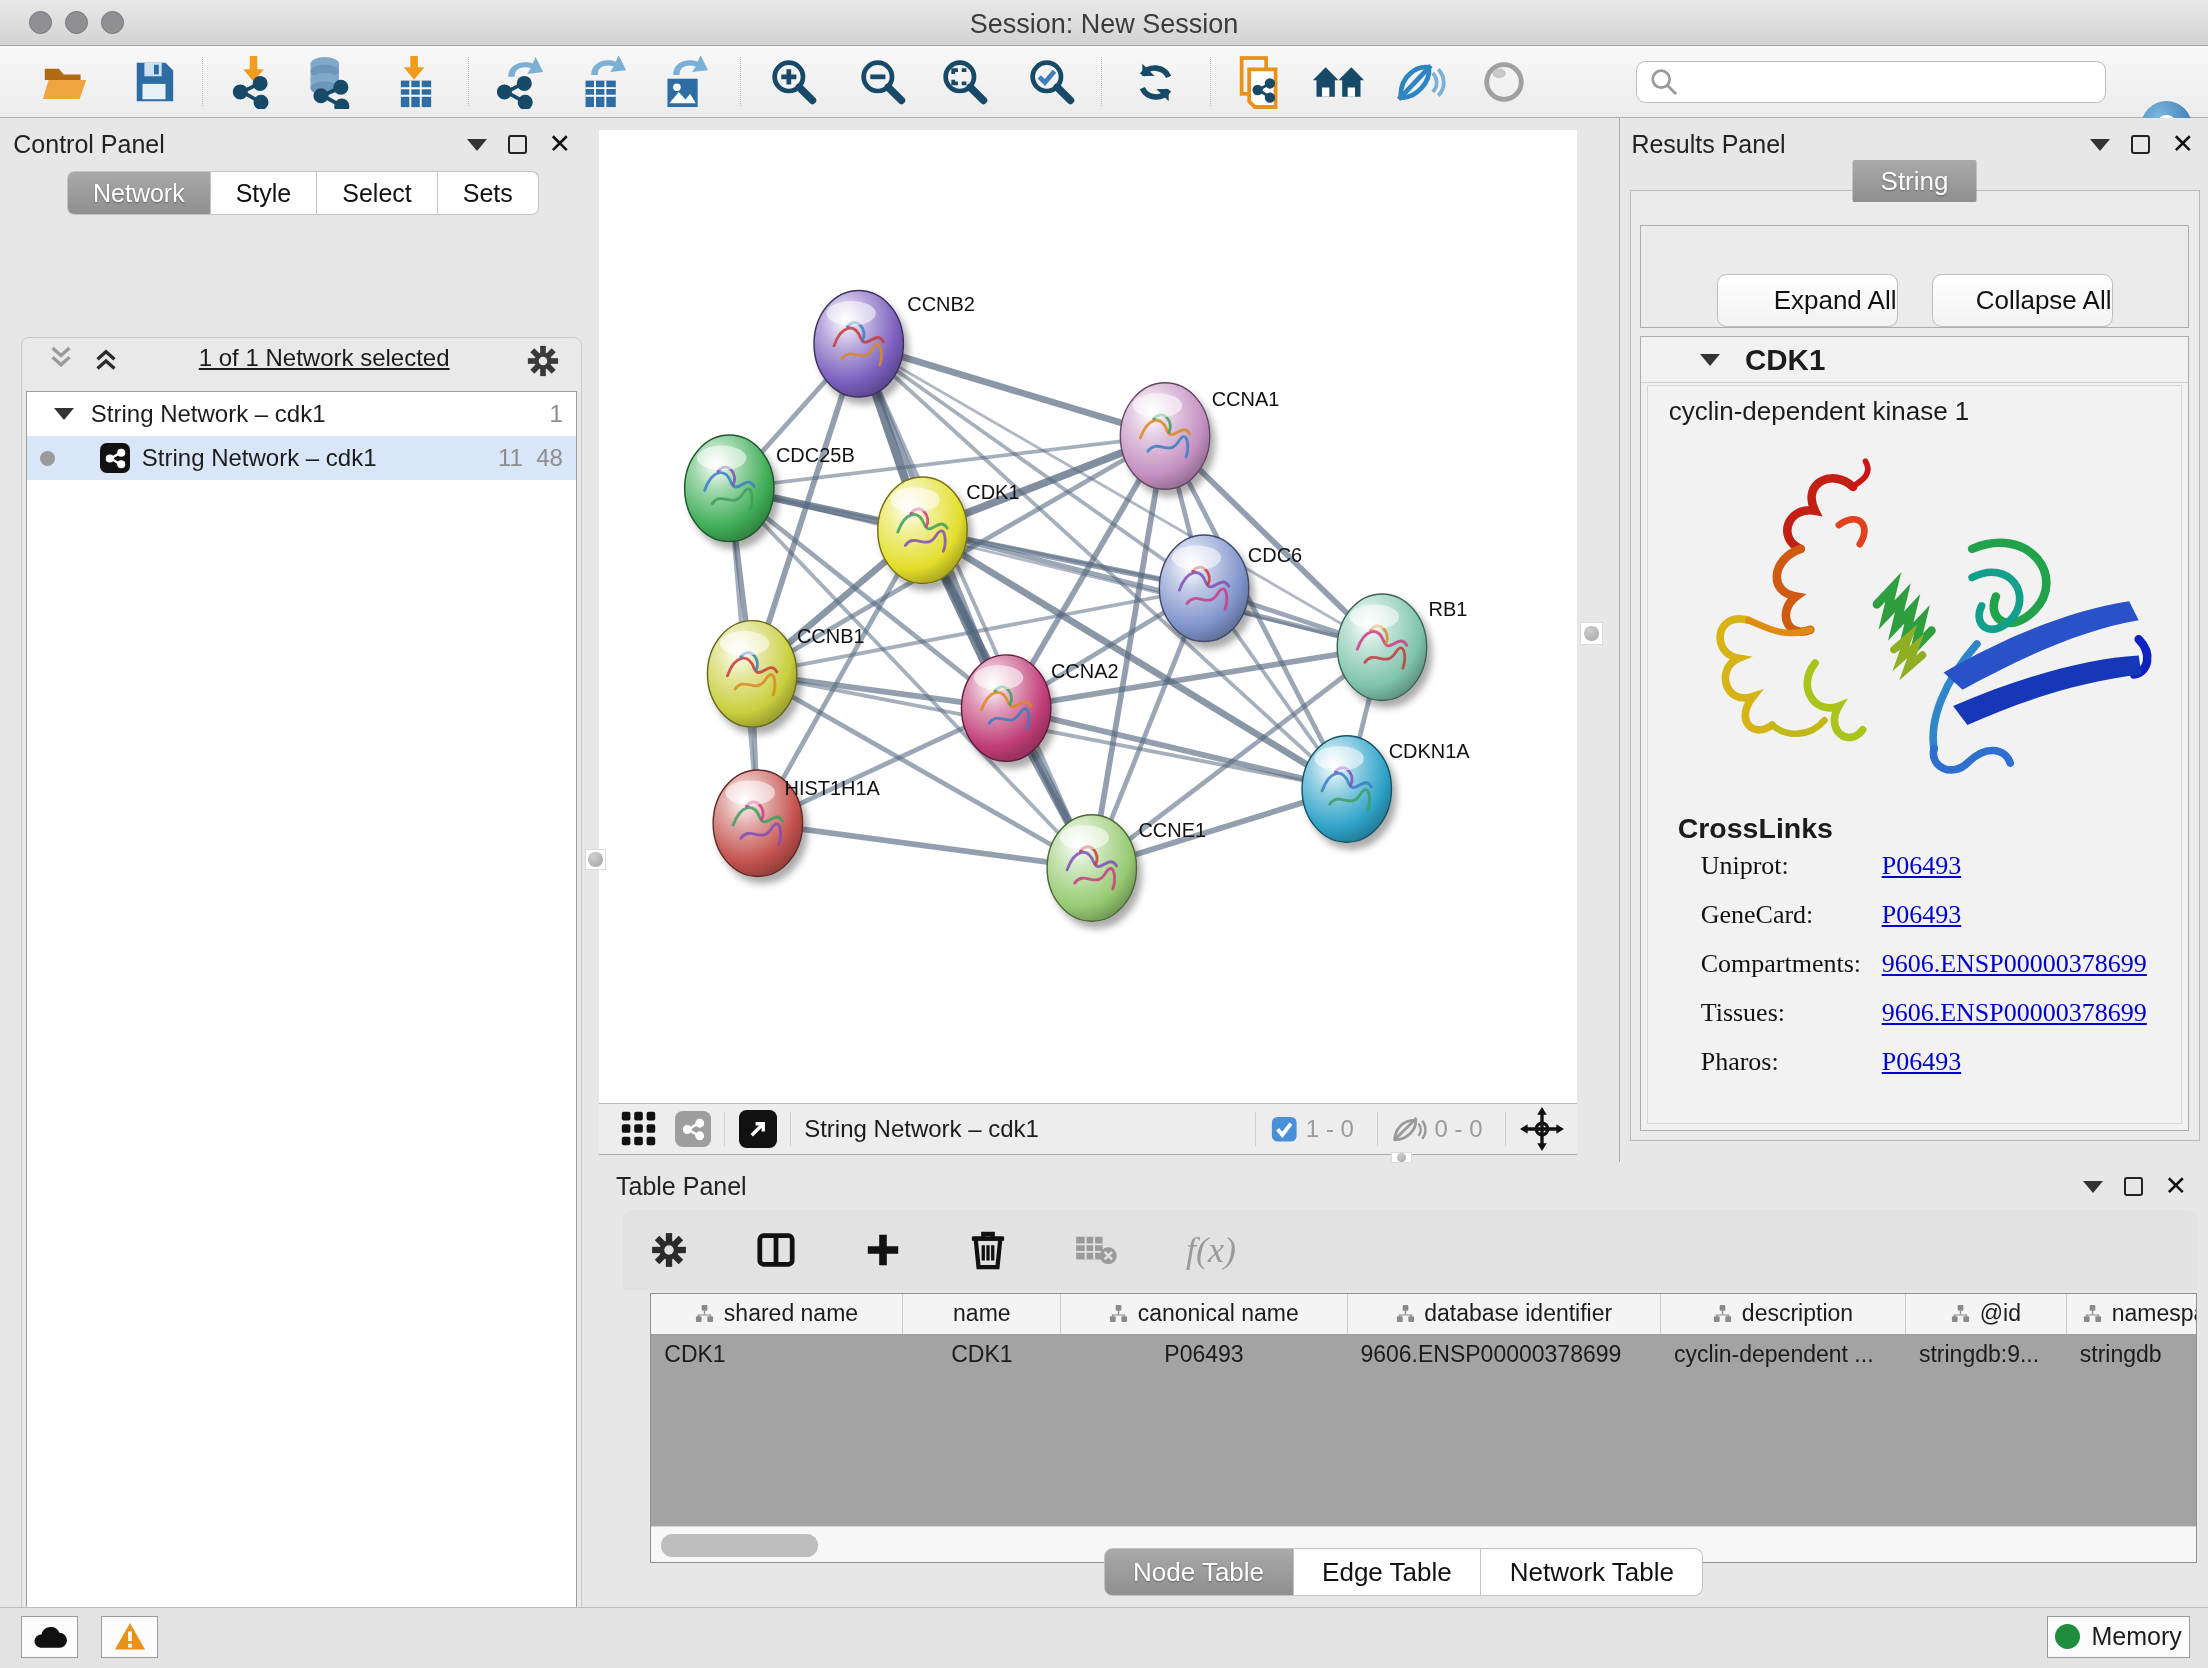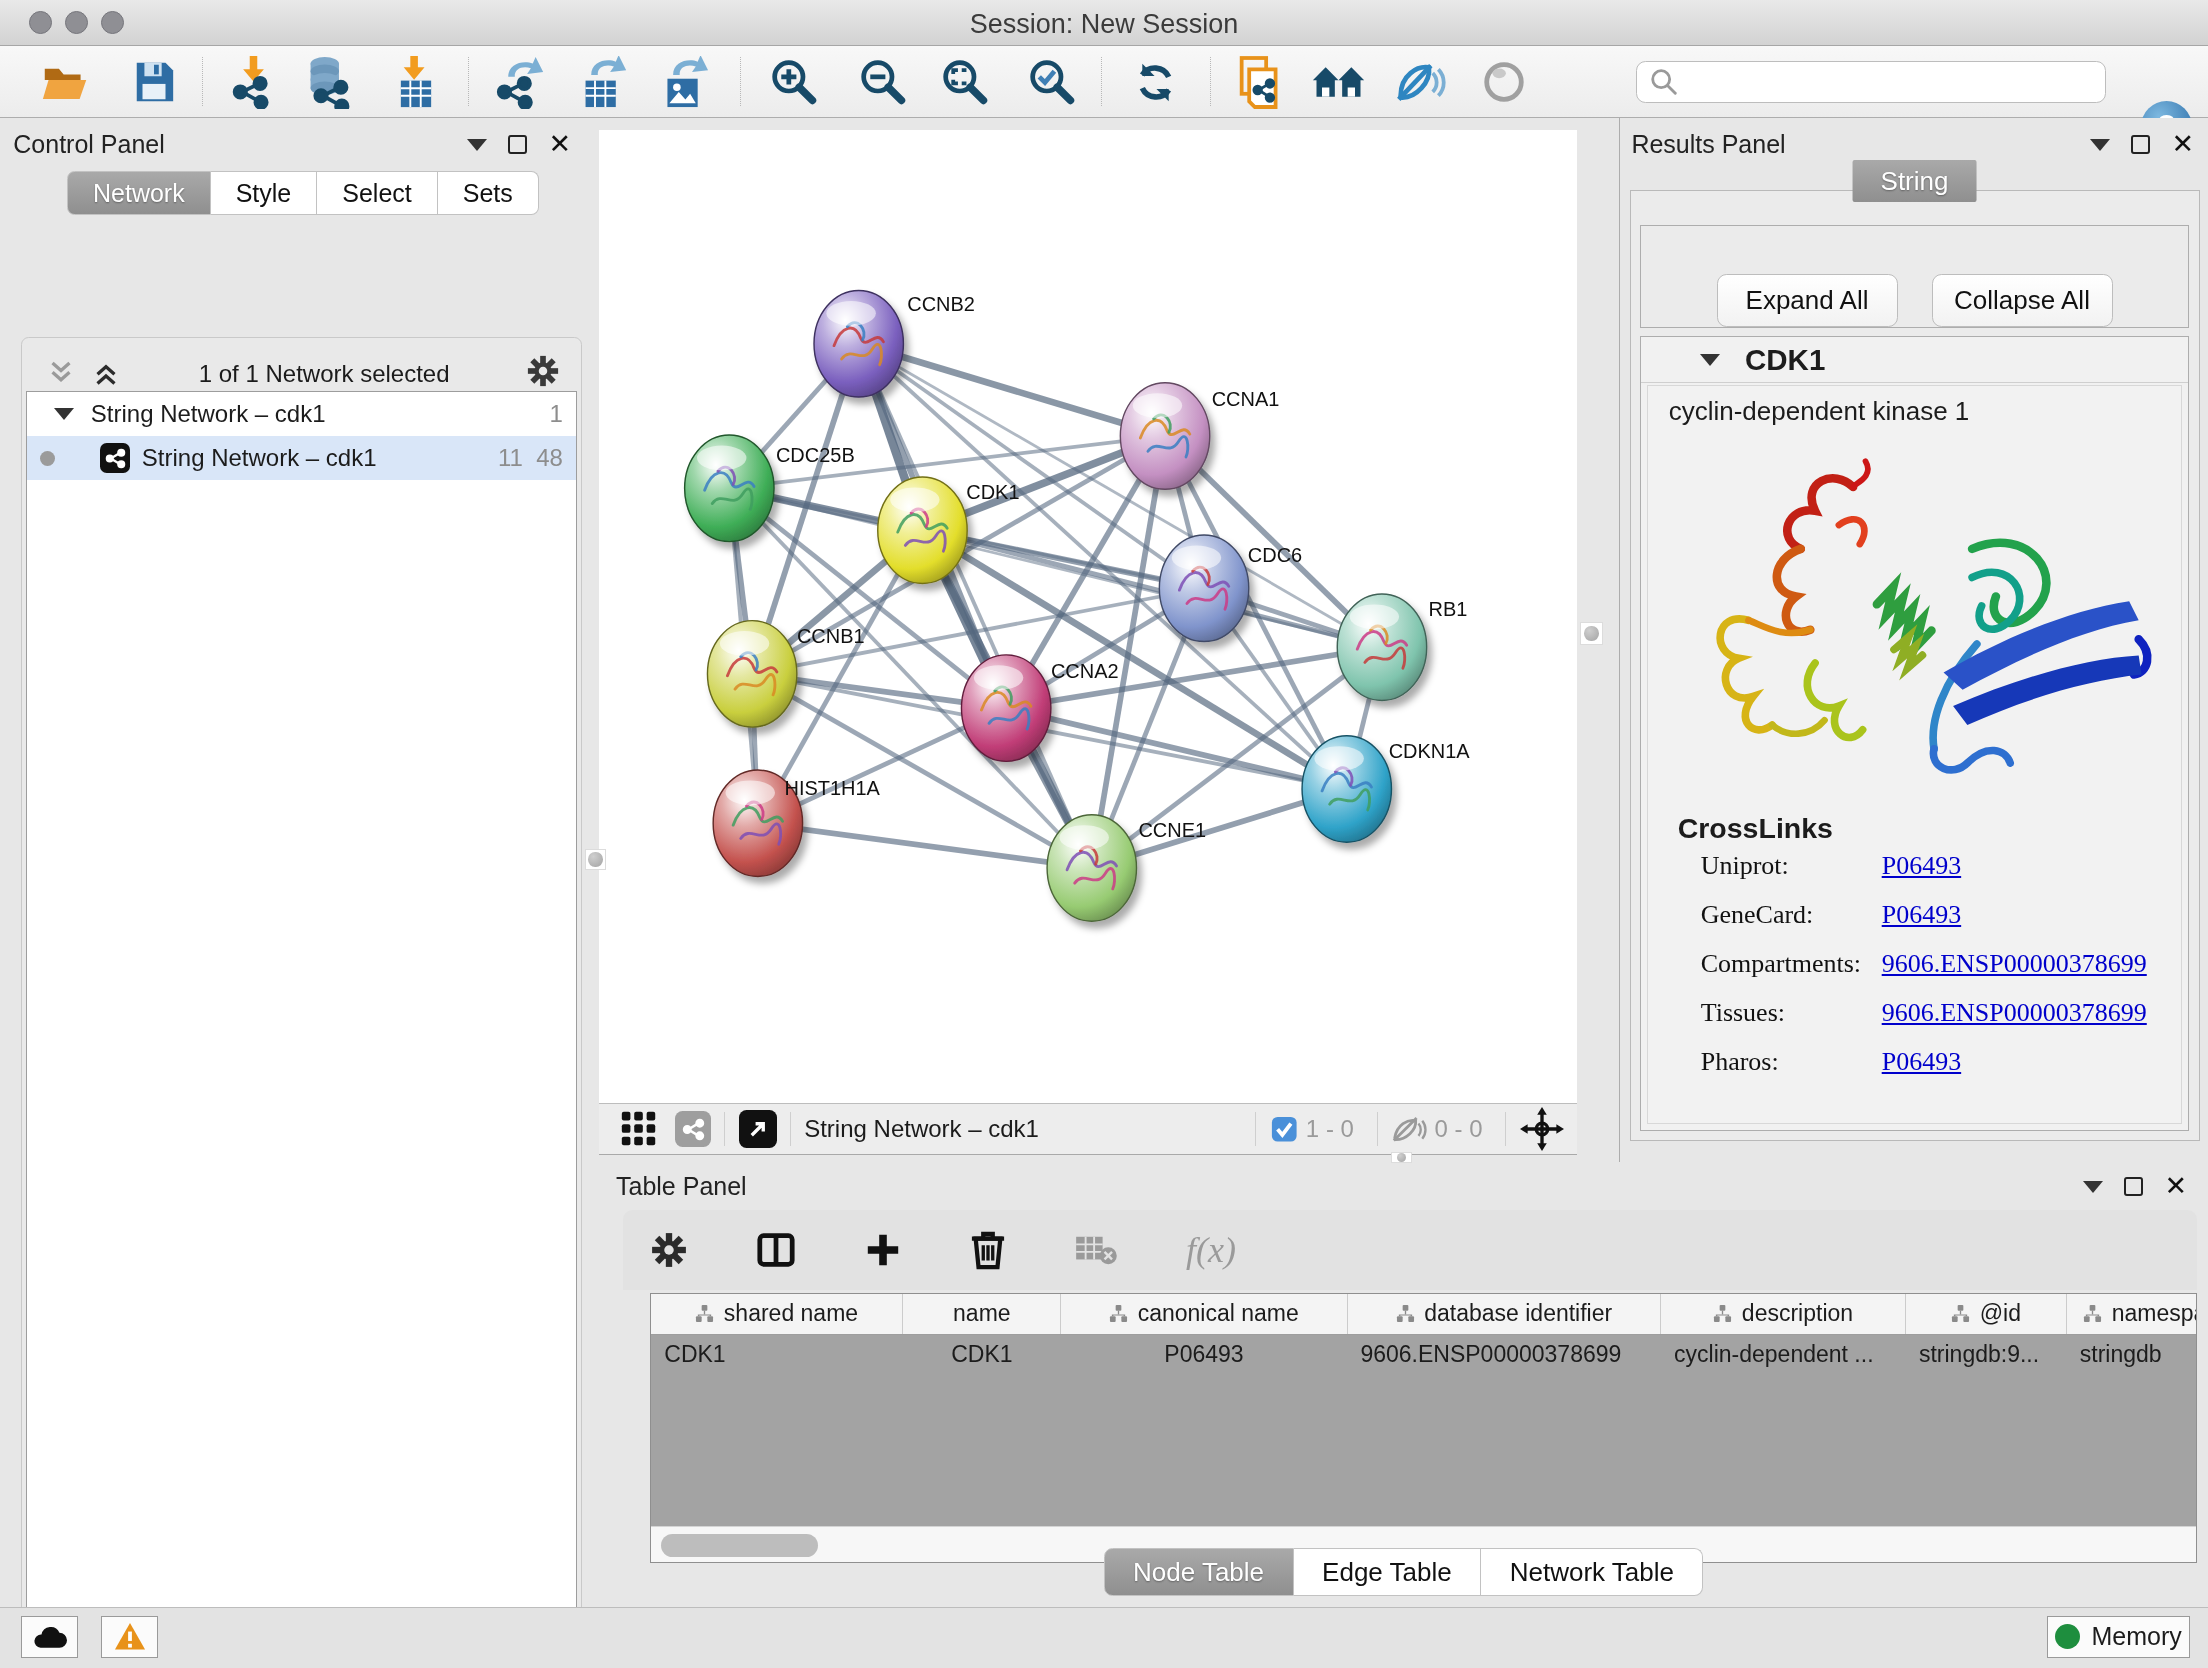--- a/index.html
+++ b/index.html
@@ -86,7 +86,7 @@
     justify-content:center;gap:34px;}
   .rp-btn{min-width:181px;height:53px;background:linear-gradient(#ffffff,#f2f2f2);
     border:1px solid #bdbdbd;border-radius:9.5px;font-size:26px;display:flex;
-    align-items:center;justify-content:center;color:#111;margin-top:48px;}
+    align-items:center;justify-content:flex-end;color:#111;margin-top:48px;}
   #rp-entry{position:absolute;left:9.5px;right:9.5px;top:145px;bottom:9.5px;
     border:1px solid #adadad;background:#f1f1f1;}
   #rp-entry-head{height:46px;display:flex;align-items:center;border-bottom:1px solid #cfcfcf;}

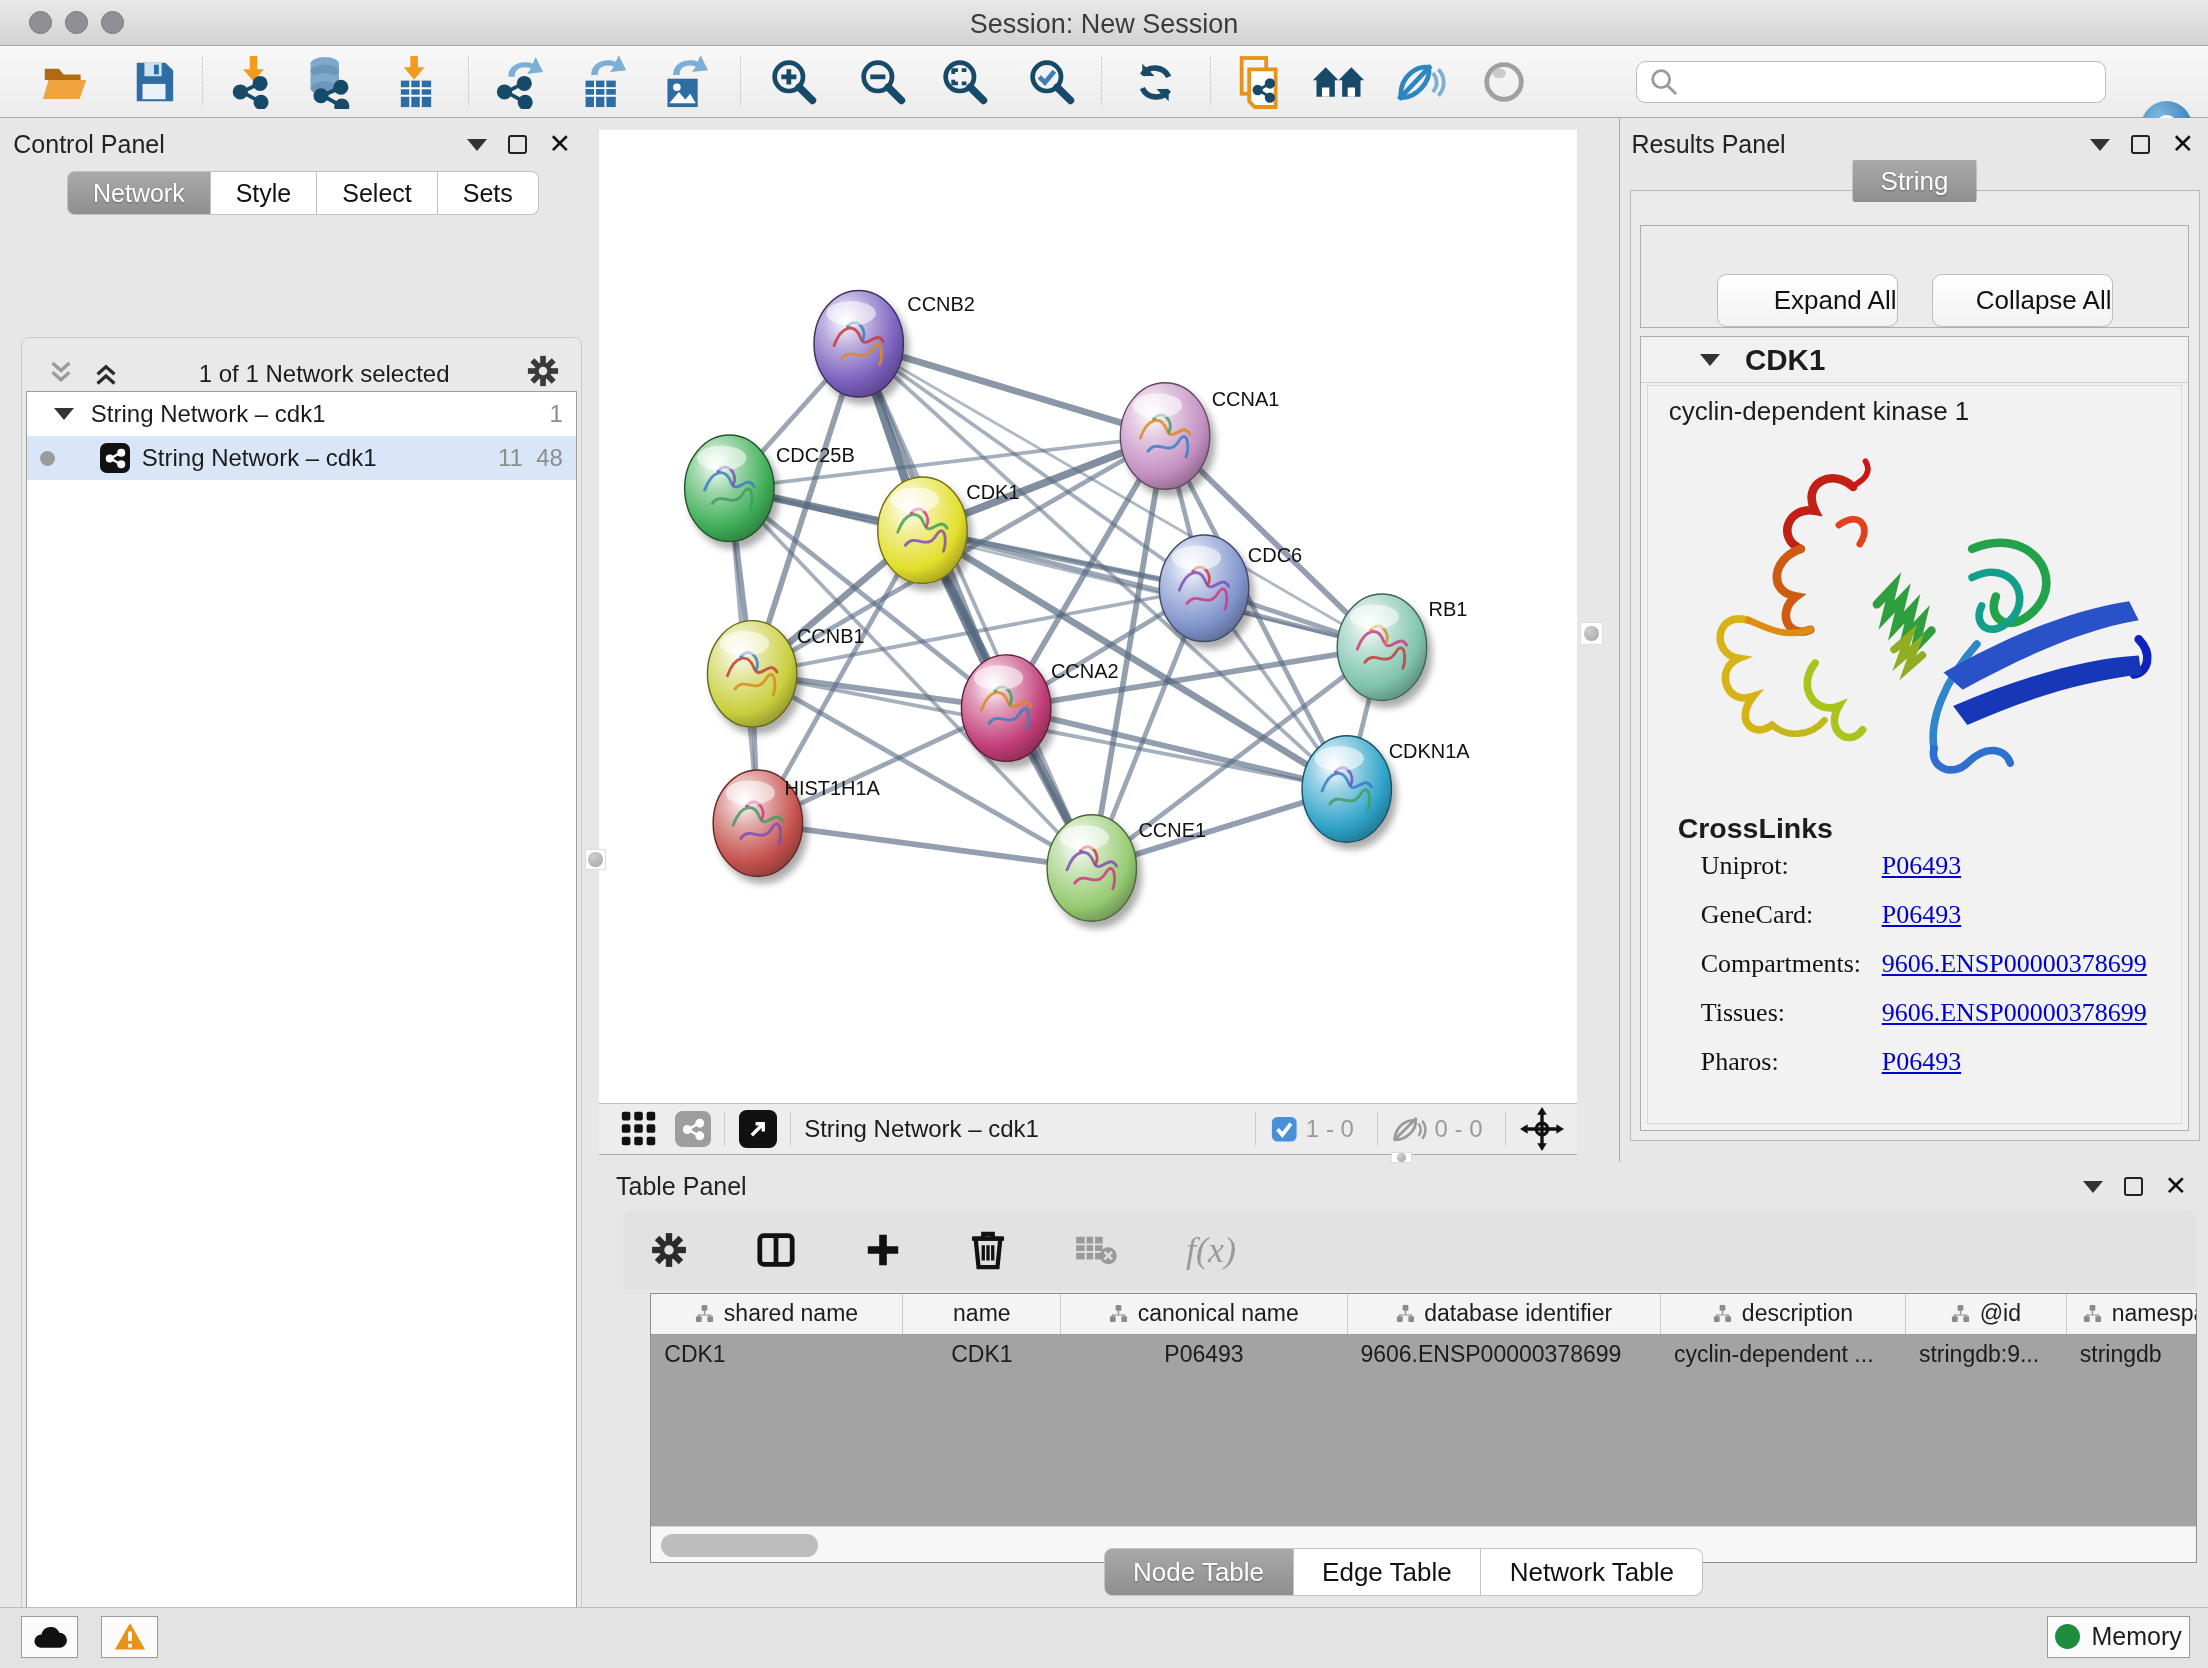--- a/index.html
+++ b/index.html
@@ -50,7 +50,7 @@
   .tab.selected{background:linear-gradient(#a9a9a9,#8f8f8f);color:#fff;text-shadow:0 1px 1.9px rgba(0,0,0,.35);}
   #cp-inner{position:absolute;left:21px;top:219px;width:561px;height:1360px;
     background:#e9e9e9;border:1px solid #c9c9c9;border-radius:7.6px;}
-  #cp-strip{position:absolute;left:4px;right:0;top:5.7px;height:44px;display:flex;align-items:flex-end;}
+  #cp-strip{position:absolute;left:4px;right:0;top:5.7px;height:44px;display:flex;align-items:flex-start;text-decoration:underline;}
   #cp-status{flex:1;text-align:center;font-size:24px;color:#1b1b1b;}
   #cp-listbox{position:absolute;left:3.8px;right:3.8px;top:53px;bottom:34px;background:#fff;
     border:1px solid #9d9d9d;overflow:hidden;}

